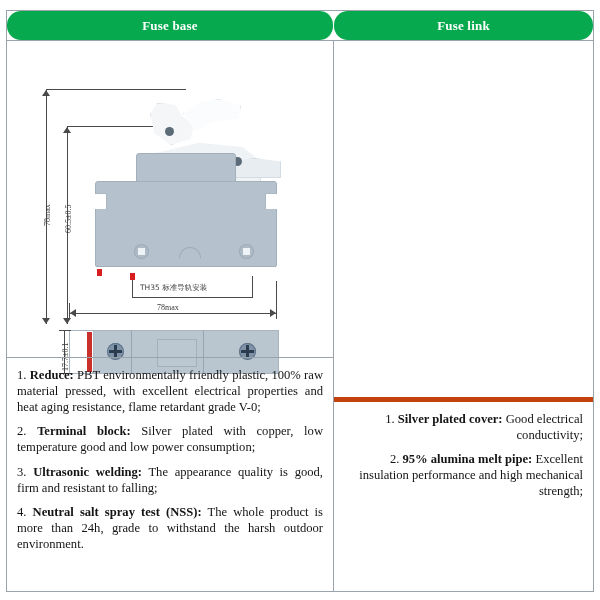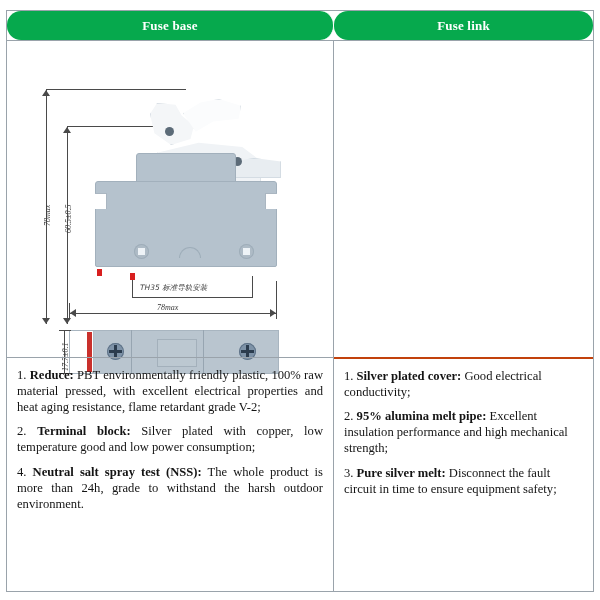--- a/index.html
+++ b/index.html
@@ -30,7 +30,7 @@
   .row-text { display: flex; flex: 1 1 auto; }
 
   .cell-l { width: 327px; flex: 0 0 327px; position: relative; }
-  .cell-r { flex: 1 1 auto; position: relative; }
+  .cell-r { flex: 1 1 auto; position: relative; text-align: right; }
 
   .row-head .cell-l, .row-head .cell-r {
     background: #06a94d;

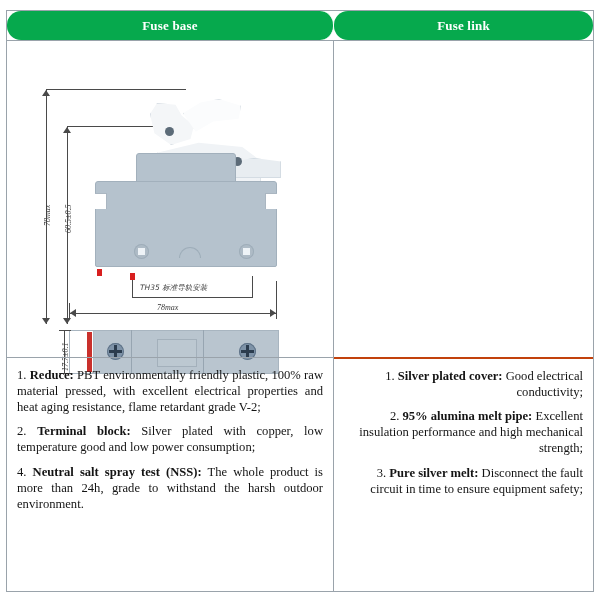--- a/index.html
+++ b/index.html
@@ -42,7 +42,7 @@
   }
   .row-head .cell-l { border-right: 1px solid #ffffff; }
 
-  .row-draw .cell-l { border-top: 1px solid #9aa3ab; border-right: 1px solid #9aa3ab; font-style: italic; }
+  .row-draw .cell-l { border-top: 1px solid #9aa3ab; border-right: 1px solid #9aa3ab; }
   .row-draw .cell-r { border-top: 1px solid #9aa3ab; }
   .row-text .cell-l { border-top: 1px solid #9aa3ab; border-right: 1px solid #9aa3ab; }
   .row-text .cell-r { border-top: 2px solid #c2410c; }

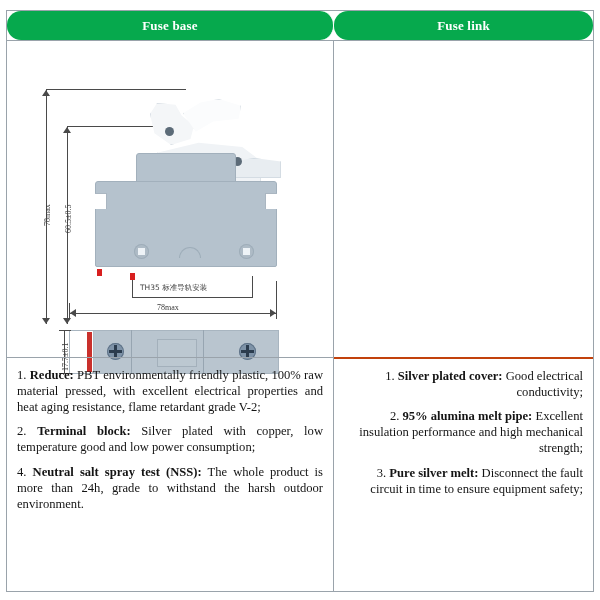--- a/index.html
+++ b/index.html
@@ -279,7 +279,7 @@
           <p>
             <span>1.</span>
             <b>Reduce:</b>
-            <span>PBT environmentally friendly plastic, 100% raw material pressed, with excellent electrical properties and heat aging resistance, flame retardant grade V-2;</span>
+            <span>PBT environmentally friendly plastic, 100% raw material pressed, with excellent electrical properties and heat aging resistance, flame retardant grade V-0;</span>
           </p>
           <p>
             <span>2.</span>

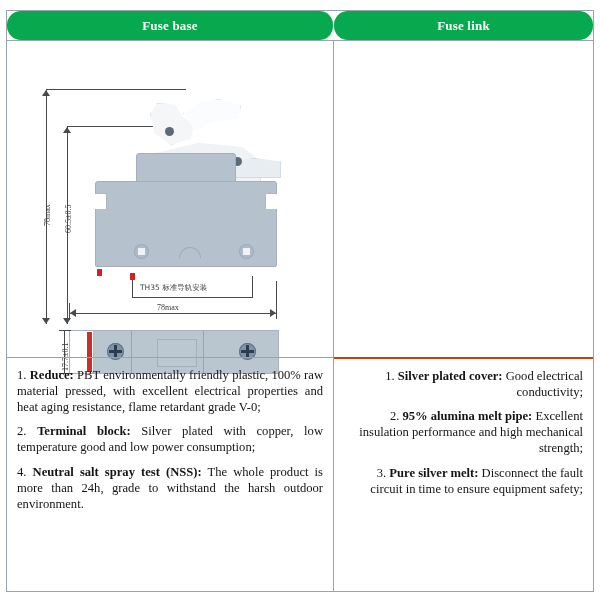--- a/index.html
+++ b/index.html
@@ -45,7 +45,7 @@
   .row-draw .cell-l { border-top: 1px solid #9aa3ab; border-right: 1px solid #9aa3ab; }
   .row-draw .cell-r { border-top: 1px solid #9aa3ab; }
   .row-text .cell-l { border-top: 1px solid #9aa3ab; border-right: 1px solid #9aa3ab; }
-  .row-text .cell-r { border-top: 2px solid #c2410c; }
+  .row-text .cell-r { border-top: 5px solid #c2410c; margin-top: 40px; }
 
   
   .desc {

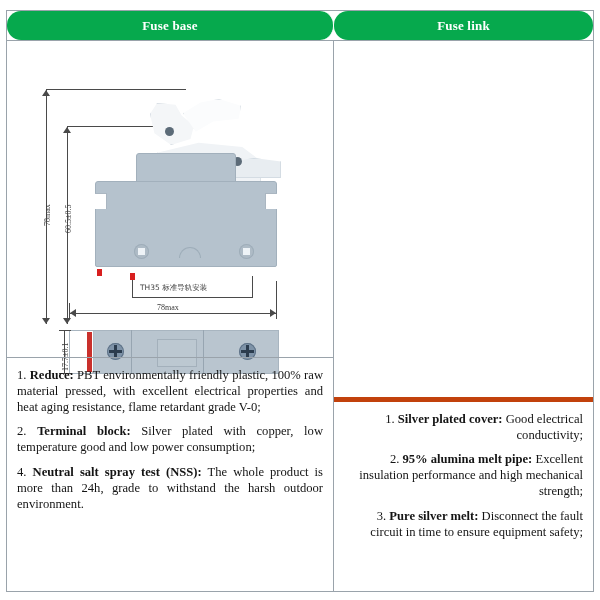--- a/index.html
+++ b/index.html
@@ -287,6 +287,11 @@
             <span>Silver plated with copper, low temperature good and low power consumption;</span>
           </p>
           <p>
+            <span>3.</span>
+            <b>Ultrasonic welding:</b>
+            <span>The appearance quality is good, firm and resistant to falling;</span>
+          </p>
+          <p>
             <span>4.</span>
             <b>Neutral salt spray test (NSS):</b>
             <span>The whole product is more than 24h, grade to withstand the harsh outdoor environment.</span>

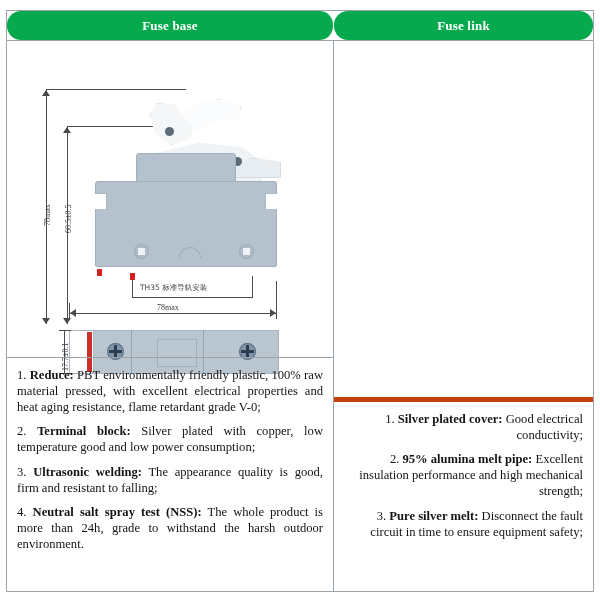--- a/index.html
+++ b/index.html
@@ -311,11 +311,6 @@
             <b>95% alumina melt pipe:</b>
             <span>Excellent insulation performance and high mechanical strength;</span>
           </p>
-          <p>
-            <span>3.</span>
-            <b>Pure silver melt:</b>
-            <span>Disconnect the fault circuit in time to ensure equipment safety;</span>
-          </p>
         </div>
       </div>
     </div>

